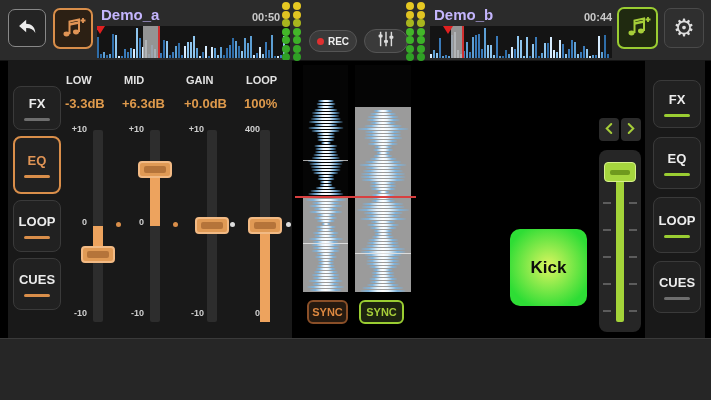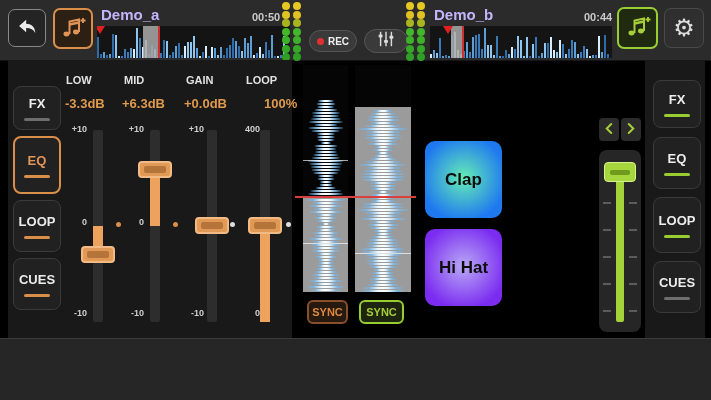--- a/index.html
+++ b/index.html
@@ -361,7 +361,7 @@
   <i class="cdot" style="left:230px;top:222px;background:#ddd;"></i>
 
   <div class="ch-label" style="left:246px;top:74px;">LOOP</div>
-  <div class="ch-value" style="left:244px;top:96px;margin-left:20px;">100%</div>
+  <div class="ch-value" style="left:244px;top:96px;">100%</div>
   <div class="scale" style="left:238px;top:124px;">400</div>
   <div class="scale" style="left:238px;top:308px;">0</div>
   <div class="track" style="left:260px;top:130px;height:192px;"></div>

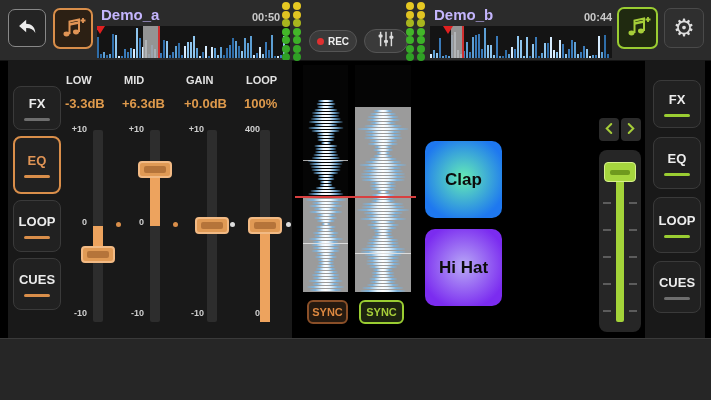--- a/index.html
+++ b/index.html
@@ -550,7 +550,6 @@
         </svg></span>
   </div>
 
-  <div class="pad" style="left: 425px; top: 141px; background: radial-gradient(circle at 50% 48%, rgb(102, 237, 181) 0%, rgb(30, 120, 240) 78%);">Clap</div>
   <div class="pad" style="left: 425px; top: 229px; background: radial-gradient(circle at 50% 48%, rgb(184, 169, 246) 0%, rgb(123, 44, 240) 78%);">Hi Hat</div>
 
   <div class="vol">

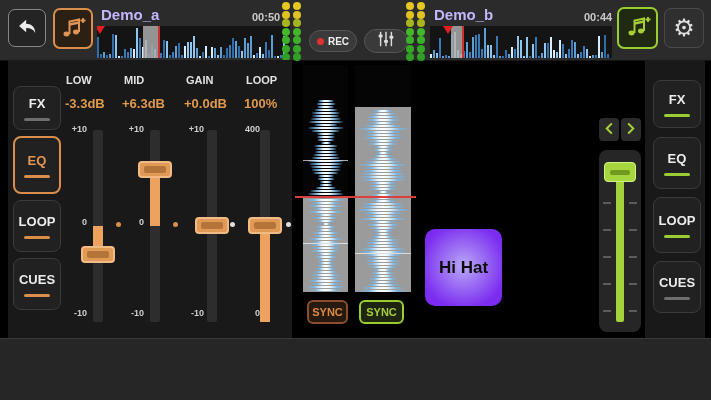--- a/index.html
+++ b/index.html
@@ -550,7 +550,6 @@
         </svg></span>
   </div>
 
-  <div class="pad" style="left: 425px; top: 229px; background: radial-gradient(circle at 50% 48%, rgb(184, 169, 246) 0%, rgb(123, 44, 240) 78%);">Hi Hat</div>
 
   <div class="vol">
     <i class="vticks" style="left:4px;"></i>

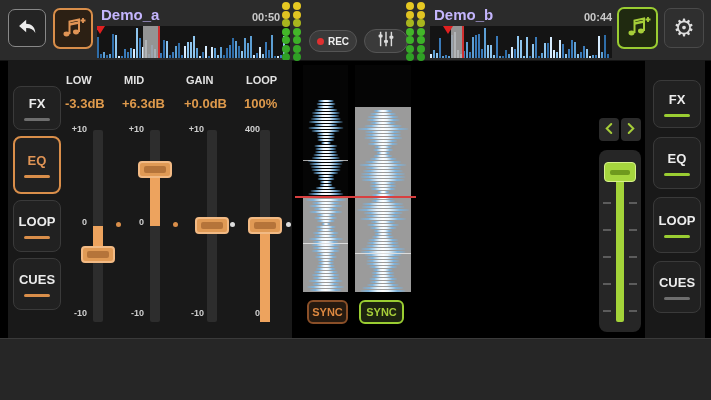--- a/index.html
+++ b/index.html
@@ -550,6 +550,7 @@
         </svg></span>
   </div>
 
+  <div class="pad" style="left: 510px; top: 229px; background: radial-gradient(circle at 50% 48%, rgb(220, 245, 95) 0%, rgb(46, 221, 53) 78%);">Kick</div>
 
   <div class="vol">
     <i class="vticks" style="left:4px;"></i>

